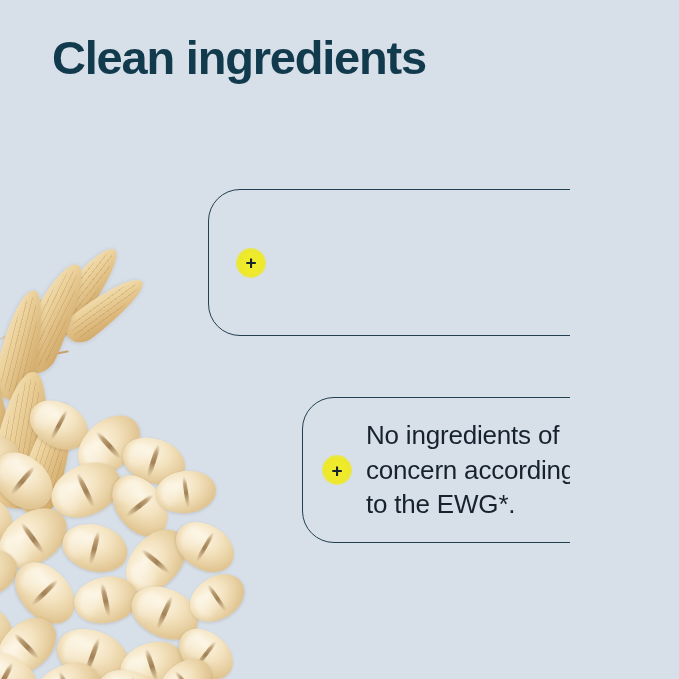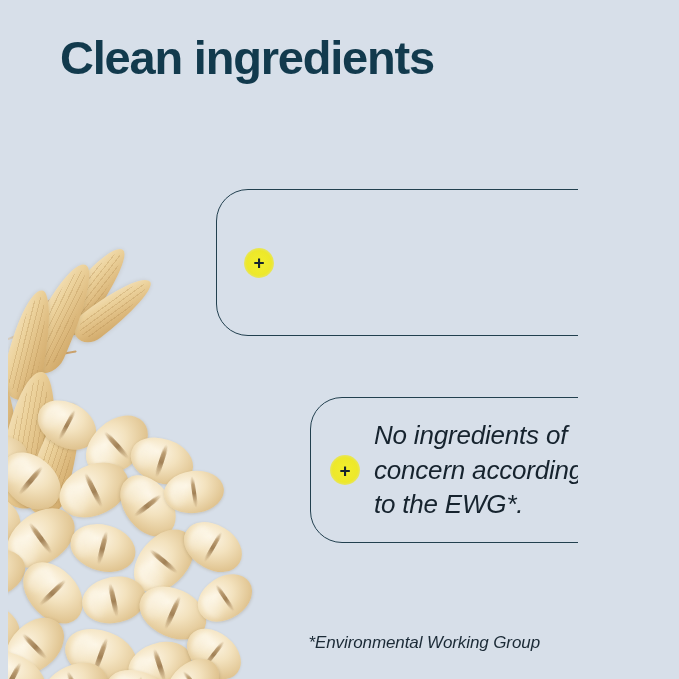--- a/index.html
+++ b/index.html
@@ -14,7 +14,6 @@
     width:570px;height:679px;
     background:#D7DFE9;
     overflow:hidden;
-    margin-left:8px;
   }
 
   

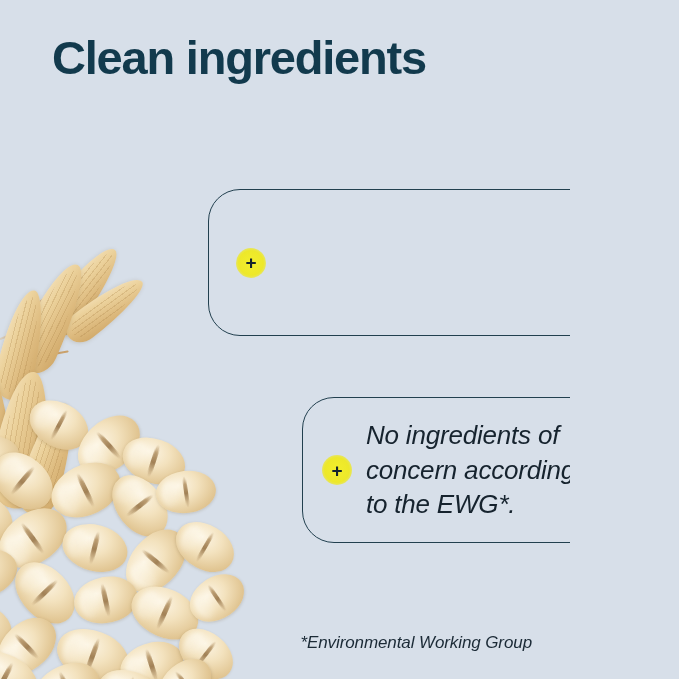--- a/index.html
+++ b/index.html
@@ -115,7 +115,7 @@
     white-space:pre-line;
   }
   .card-1 .card-text{ margin-left:72px; }
-  .card-2 .card-text{ margin-left:63px;font-style:italic; }
+  .card-2 .card-text{ margin-left:63px; }
 
   
   .footnote{

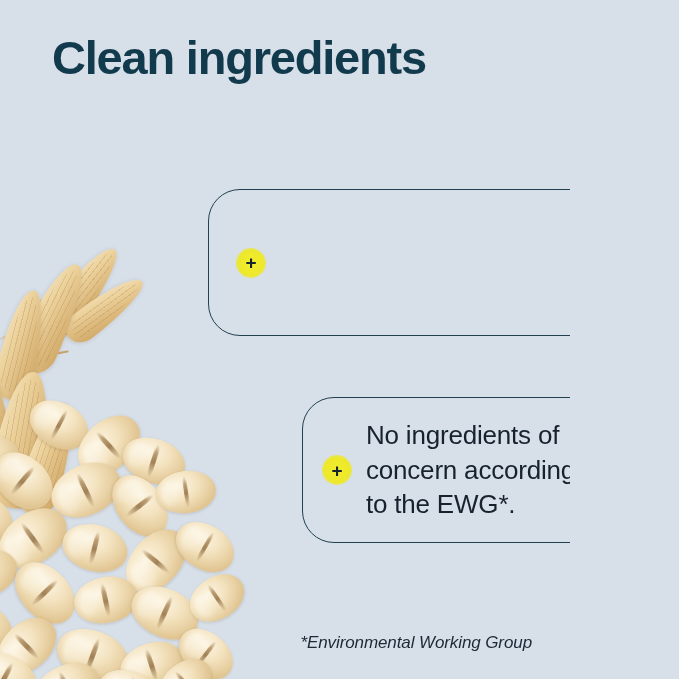--- a/index.html
+++ b/index.html
@@ -188,7 +188,6 @@
 to the EWG*.</div>
   </div>
 
-  <div class="footnote">*Environmental Working Group</div>
 
 </div>
 

